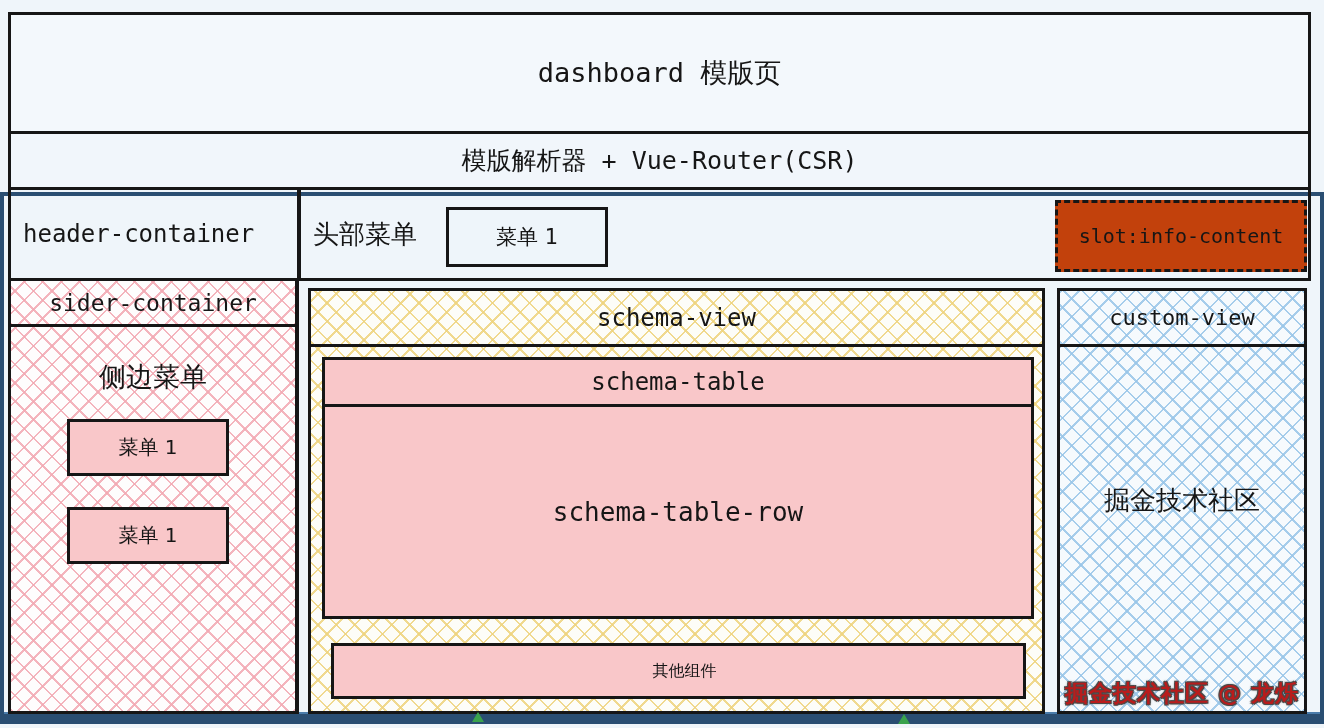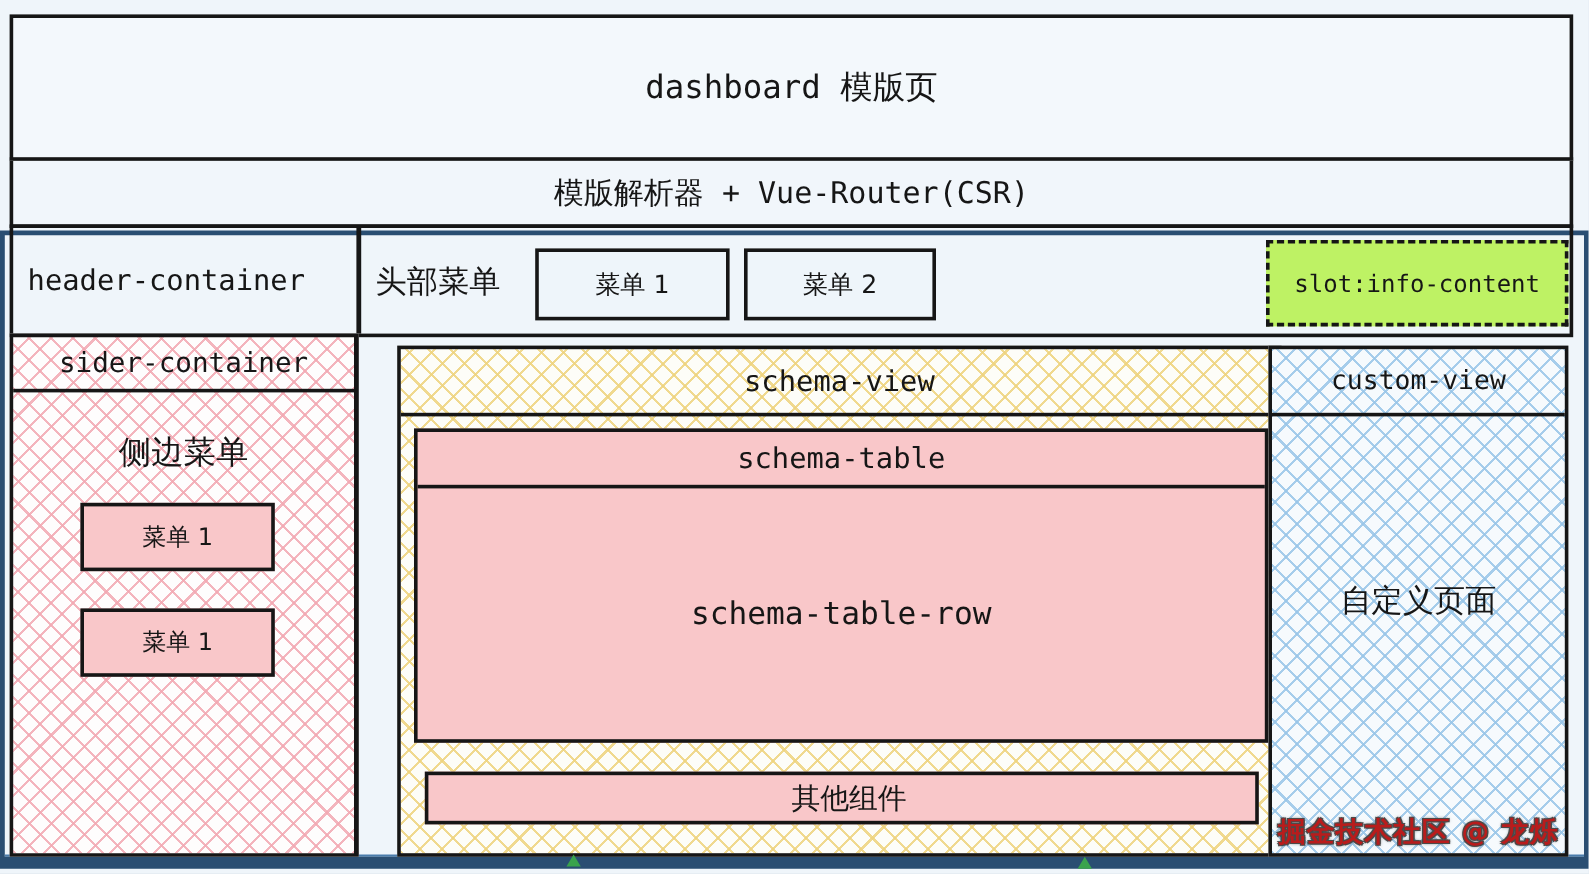--- a/index.html
+++ b/index.html
@@ -115,7 +115,6 @@
     <div class="header-cell">header-container</div>
     <div class="header-menu-label sans">头部菜单</div>
     <div class="box hbtn hbtn1 center sans">菜单 1</div>
-    <div class="box hbtn hbtn2 center sans">菜单 2</div>
     <div class="slot-box center">slot:info-content</div>
   </div>
 

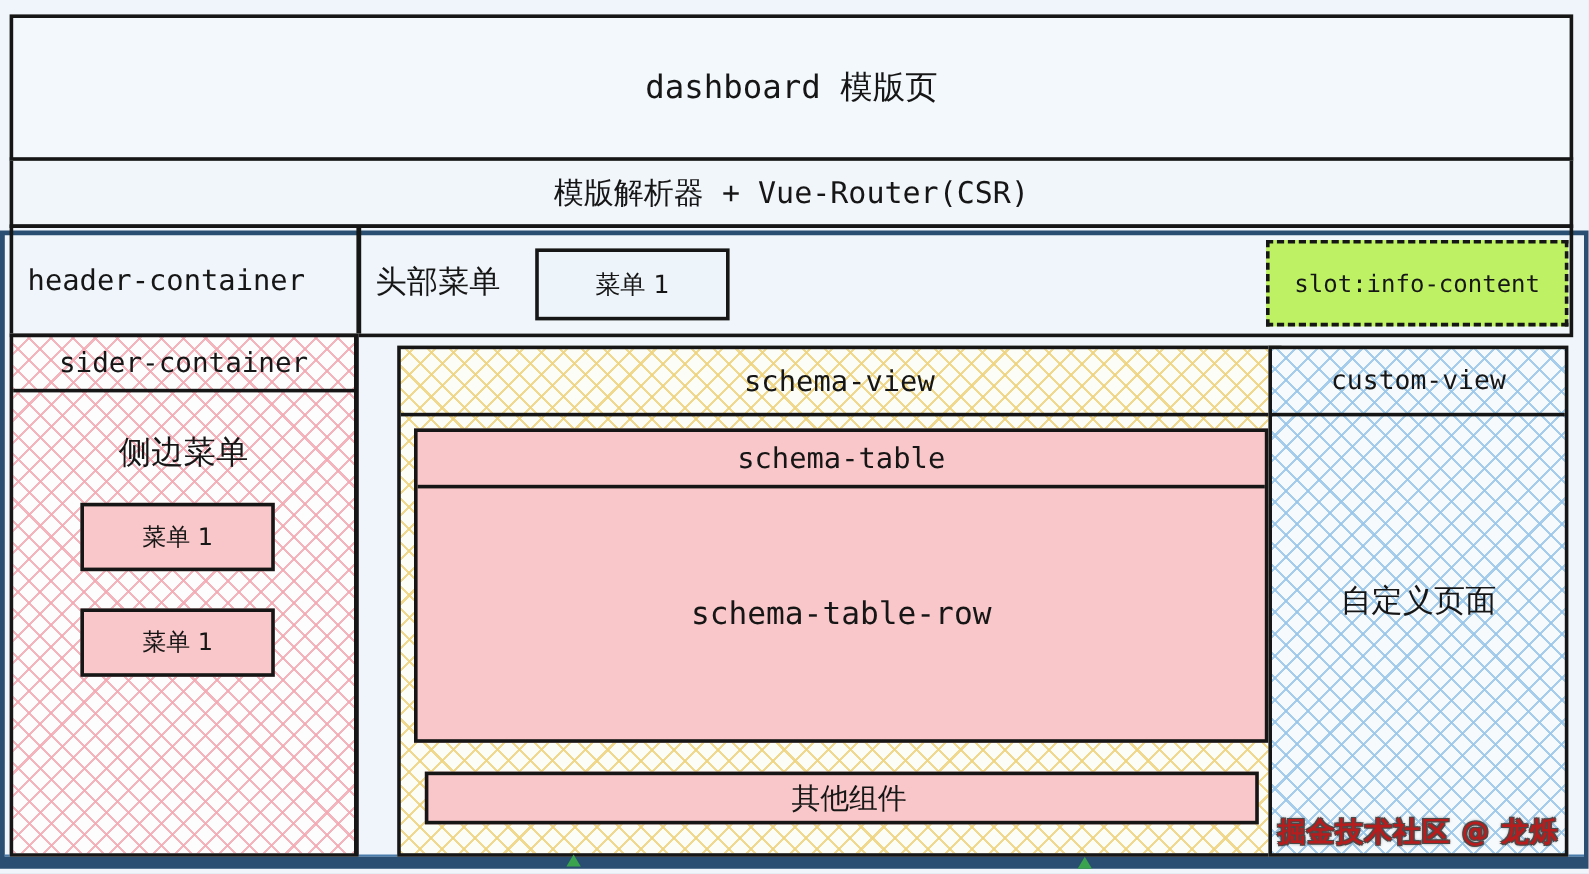--- a/index.html
+++ b/index.html
@@ -34,7 +34,7 @@
   .hbtn1{left:435px; width:162px;}
   .hbtn2{left:609px; width:160px;}
   .slot-box{position:absolute; left:1044px; top:10px; width:252px; height:72px;
-    border:3px dashed #161616; box-sizing:border-box; font-size:20px; background:#bef264;}
+    border:3px dashed #161616; box-sizing:border-box; font-size:20px; background:#c2410c;}
 
   
   .hatch-pink{

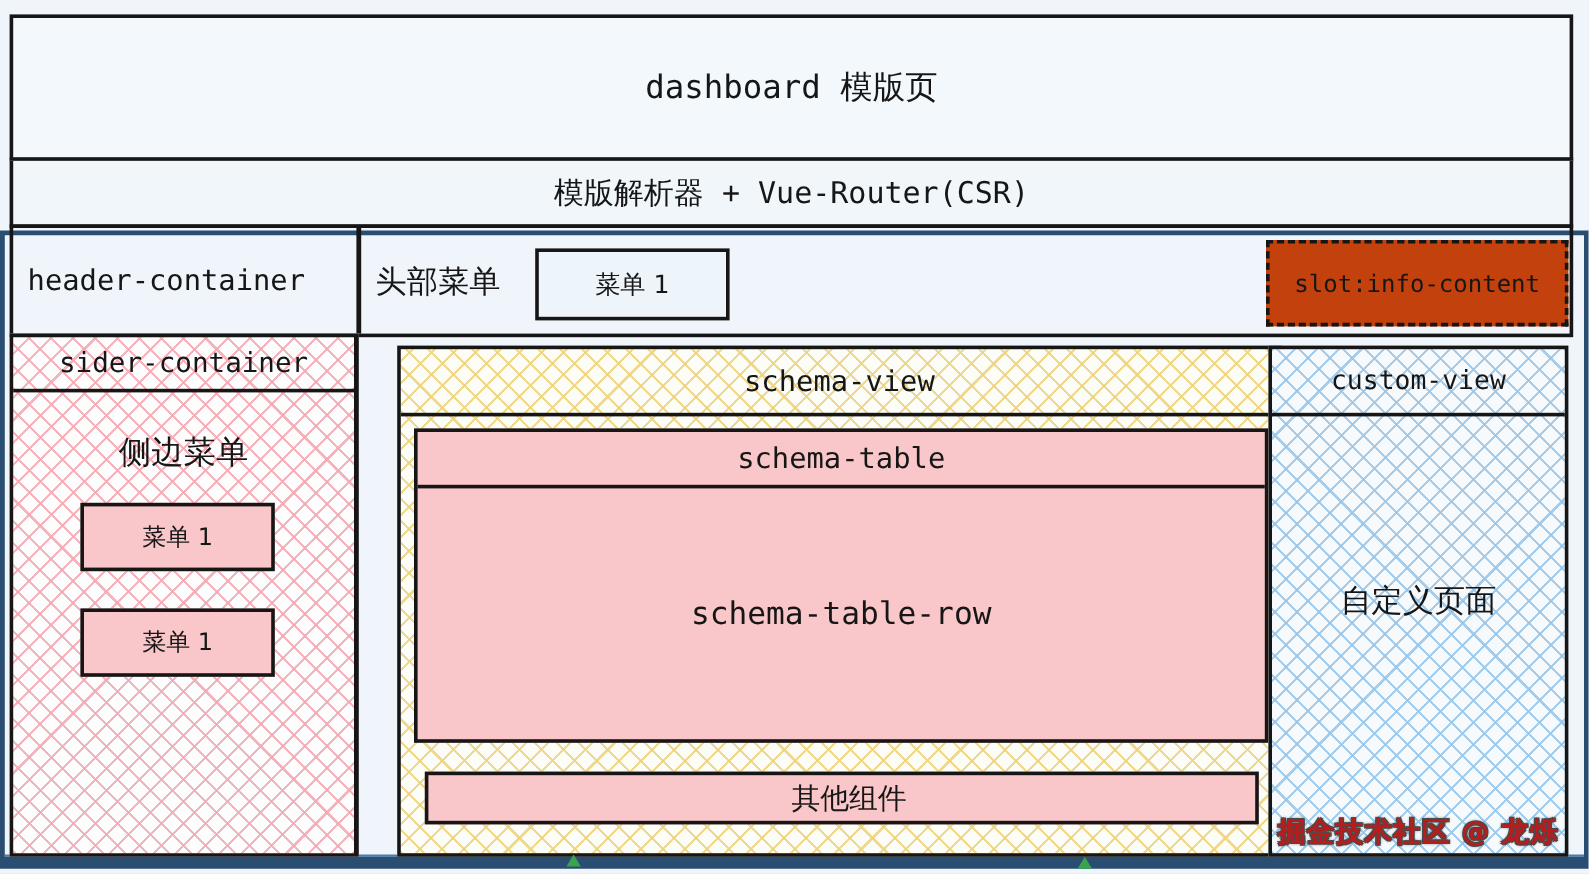--- a/index.html
+++ b/index.html
@@ -48,7 +48,6 @@
     background-image:
       repeating-linear-gradient(45deg, rgba(238,211,125,.85) 0 1.8px, transparent 1.8px 13px),
       repeating-linear-gradient(-45deg, rgba(238,211,125,.85) 0 1.8px, transparent 1.8px 13px);
-    margin-left: 23px;
   }
   .hatch-blue{
     background-color:#f6fafd;

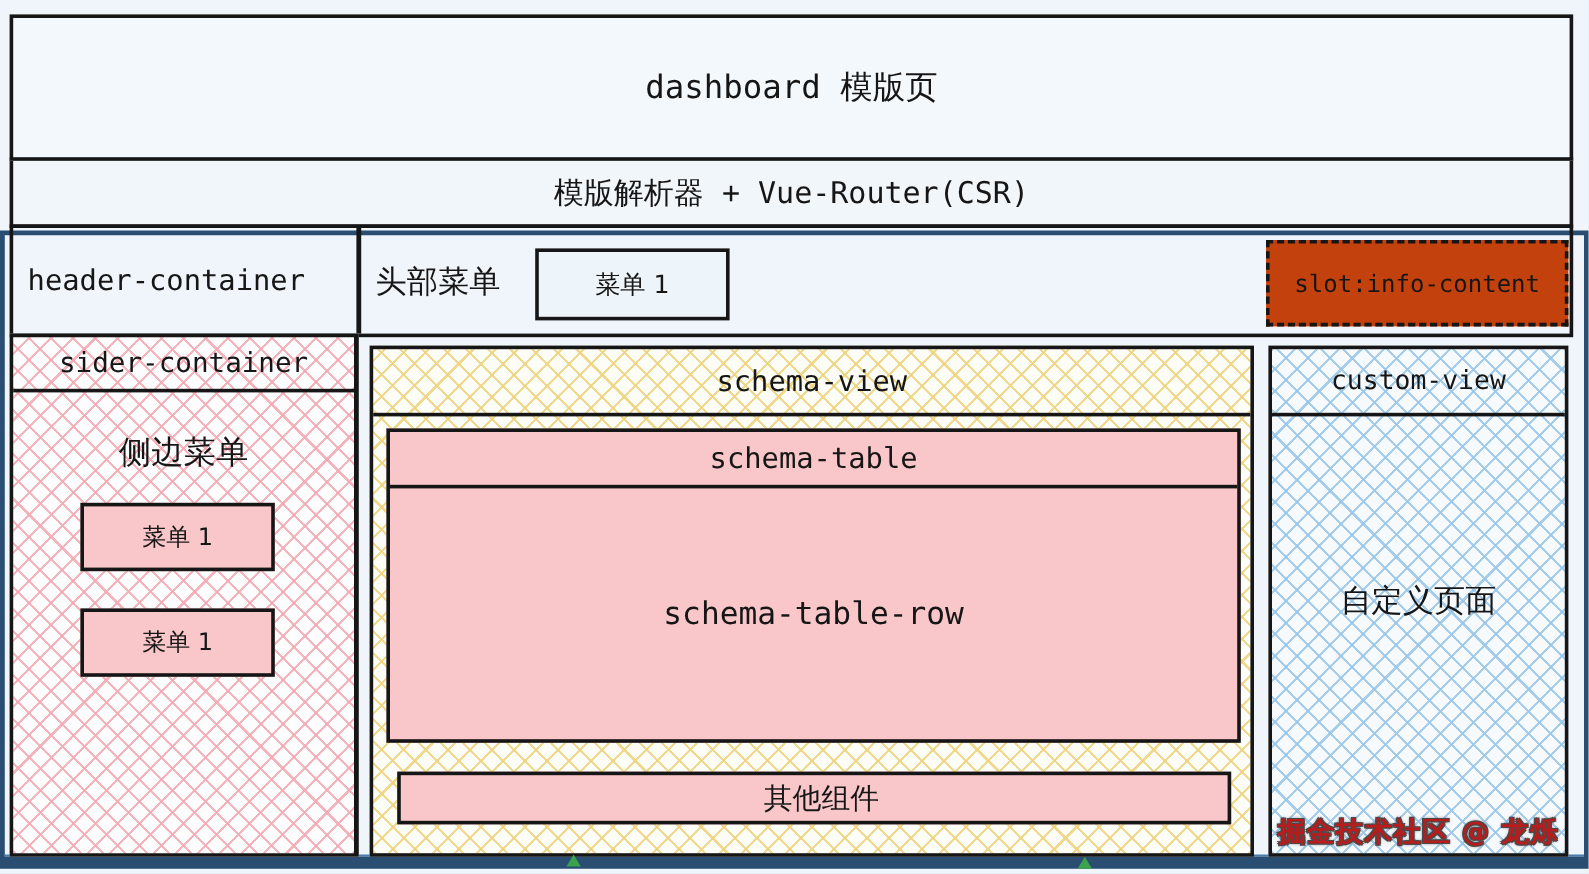--- a/index.html
+++ b/index.html
@@ -135,7 +135,7 @@
 
   <div class="box custom hatch-blue">
     <div class="custom-title center">custom-view</div>
-    <div class="custom-body center sans">自定义页面</div>
+    <div class="custom-body center sans">掘金技术社区</div>
   </div>
 
   <div class="watermark sans">掘金技术社区 @ 龙烁</div>

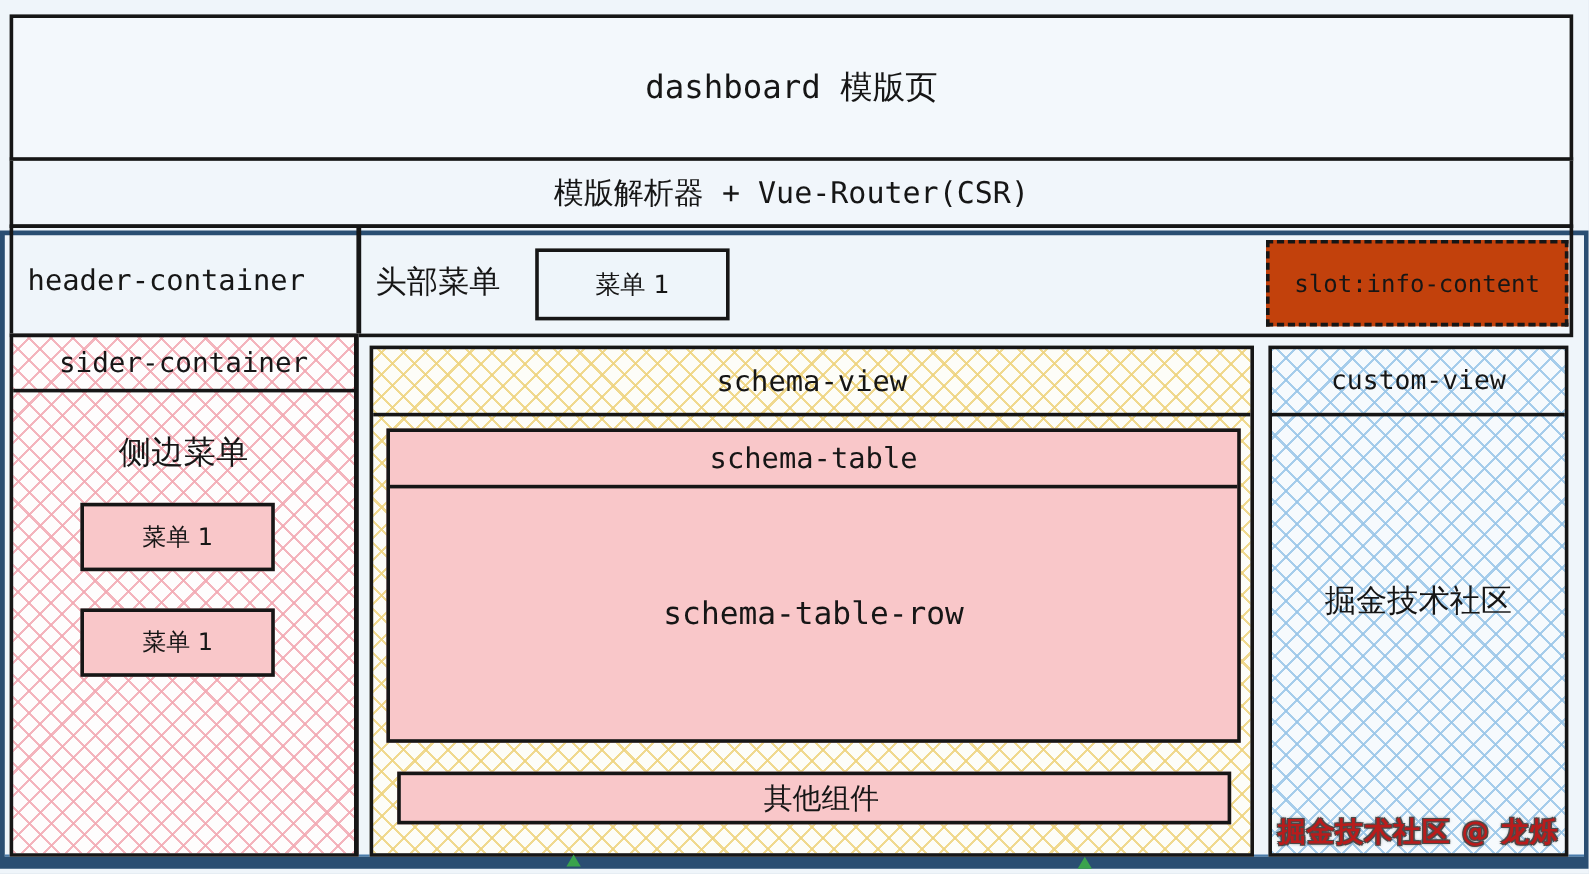--- a/index.html
+++ b/index.html
@@ -74,8 +74,8 @@
   .schema-table-head{position:absolute; left:0; top:0; width:100%; height:47px;
     border-bottom:3px solid #161616; box-sizing:border-box; font-size:24px;}
   .schema-table-body{position:absolute; left:0; top:47px; width:100%; height:209px; font-size:26px;border-radius:27px;}
-  .other-box{position:absolute; left:20px; top:352px; width:695px; height:44px;
-    background:#f9c7c9; border:3px solid #161616; box-sizing:border-box; font-size:24px;padding-left:12px;}
+  .other-box{position:absolute; left:20px; top:352px; width:695px; height:56px;
+    background:#f9c7c9; border:3px solid #161616; box-sizing:border-box; font-size:16px;padding-left:12px;}
 
   
   .custom{left:1057px; top:288px; width:250px; height:426px; z-index:2;}

